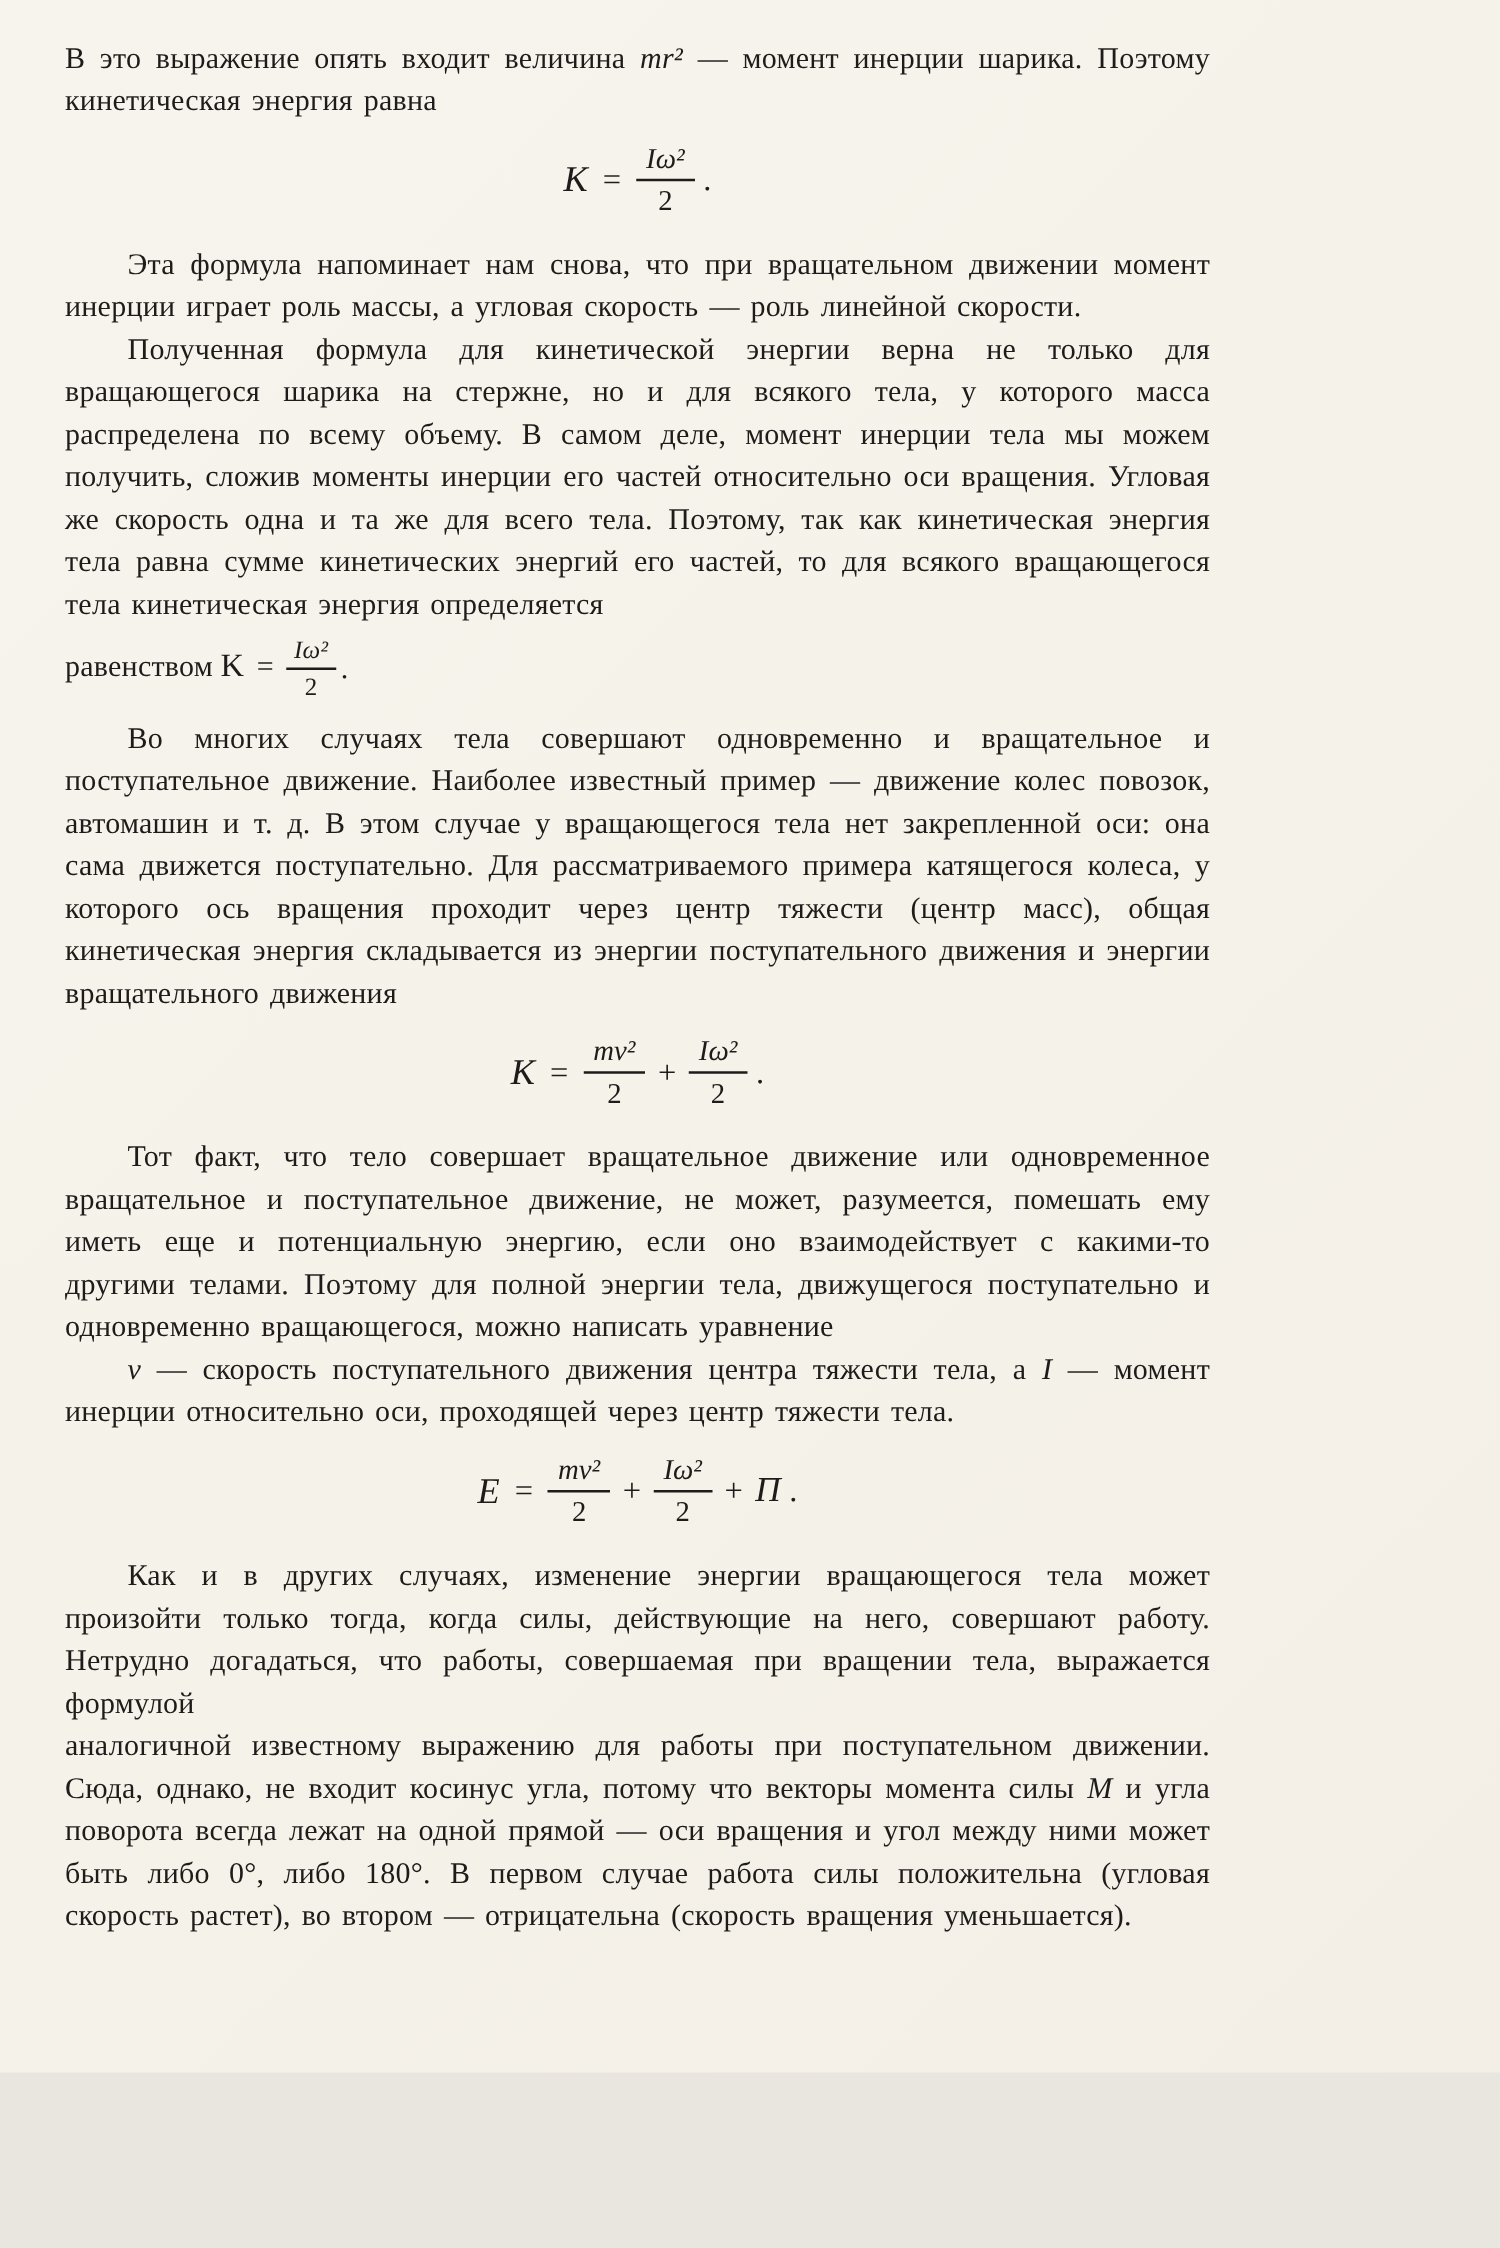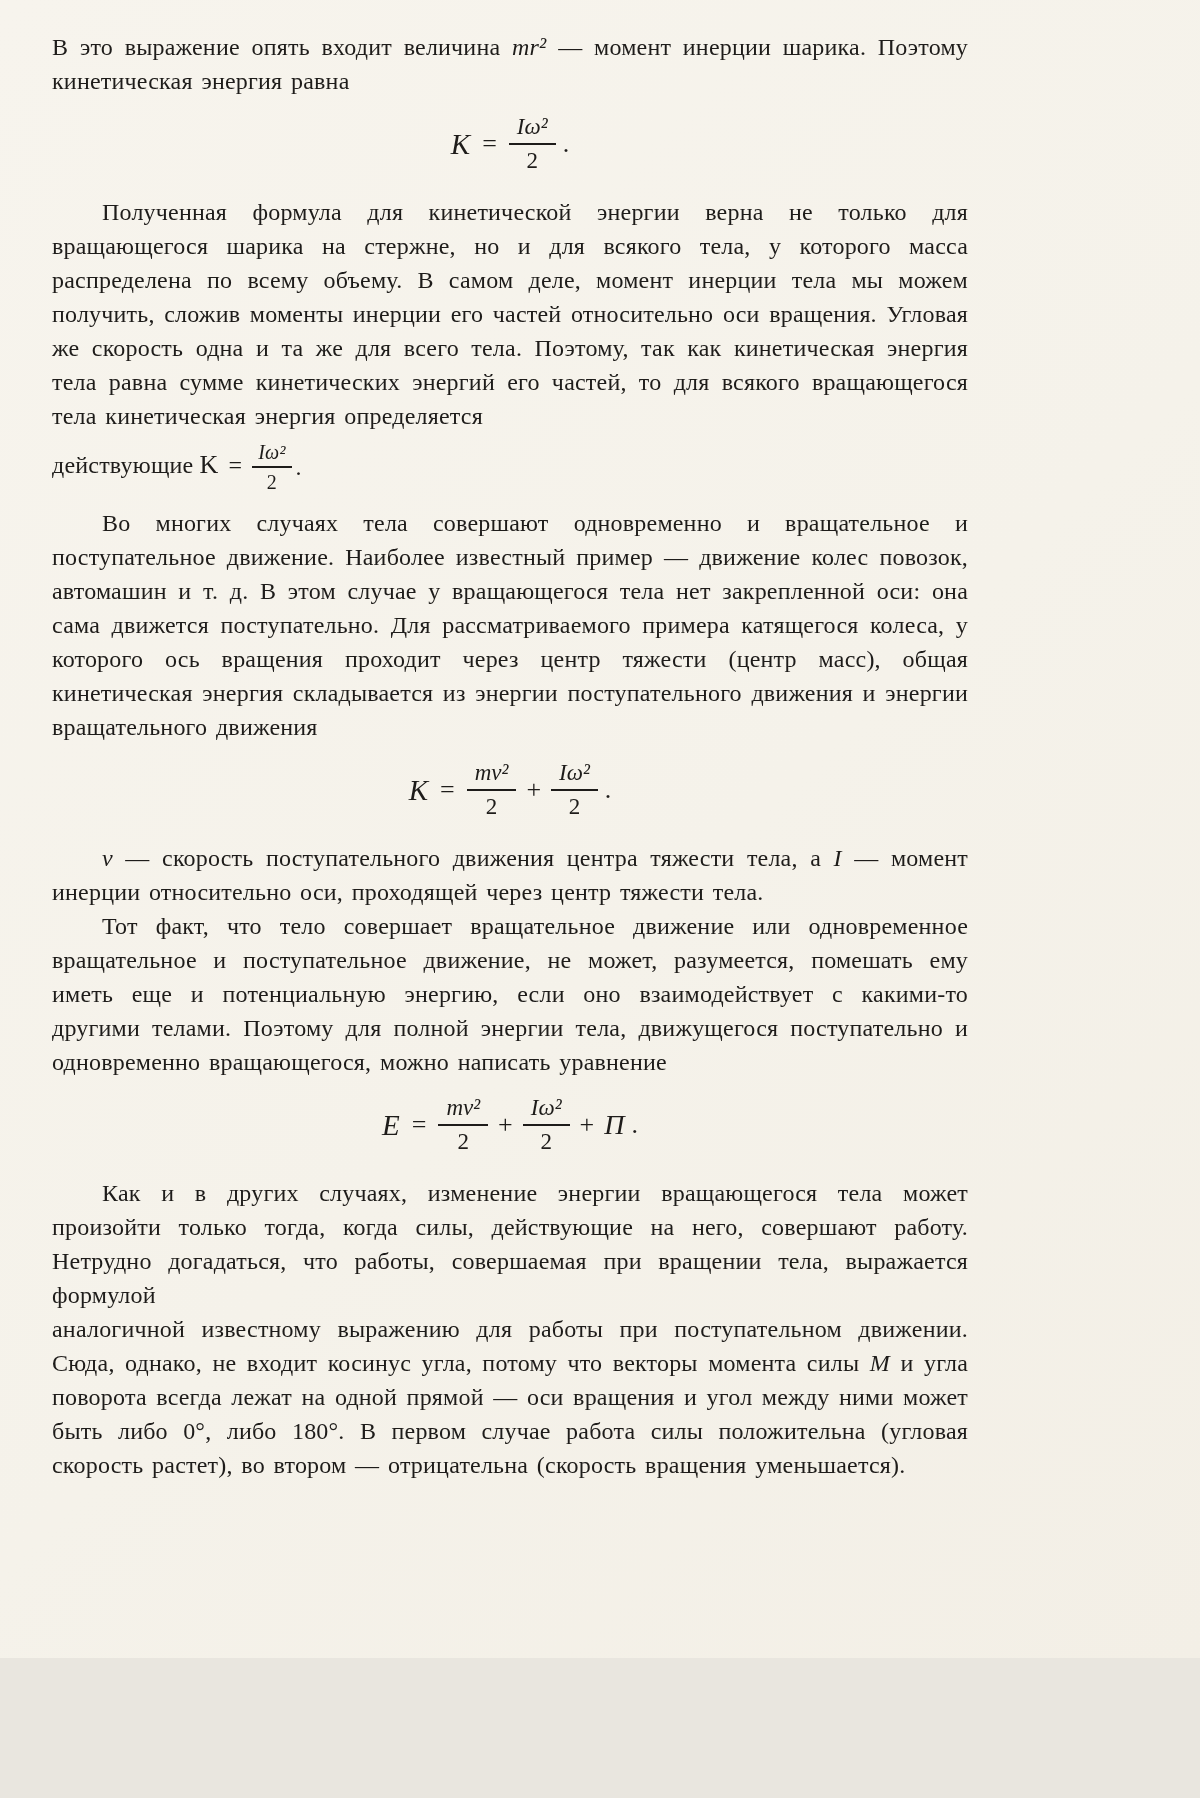--- a/index.html
+++ b/index.html
@@ -137,6 +137,7 @@
       <span class="var-lhs">K</span><span class="op">=</span><span class="frac"><span class="num">Iω²</span><span class="den">2</span></span><span class="ftail">.</span>
     </div>
 
+    <p class="para indent"><span>Эта формула напоминает нам снова, что при вращательном движении момент инерции играет роль массы, а угловая скорость — роль линейной скорости.</span></p>
 
     <p class="para indent"><span>Полученная формула для кинетической энергии верна не только для вращающегося шарика на стержне, но и для всякого тела, у которого масса распределена по всему объему. В самом деле, момент инерции тела мы можем получить, сложив моменты инерции его частей относительно оси вращения. Угловая же скорость одна и та же для всего тела. Поэтому, так как кинетическая энергия тела равна сумме кинетических энергий его частей, то для всякого вращающегося тела кинетическая энергия определяется</span></p>
 

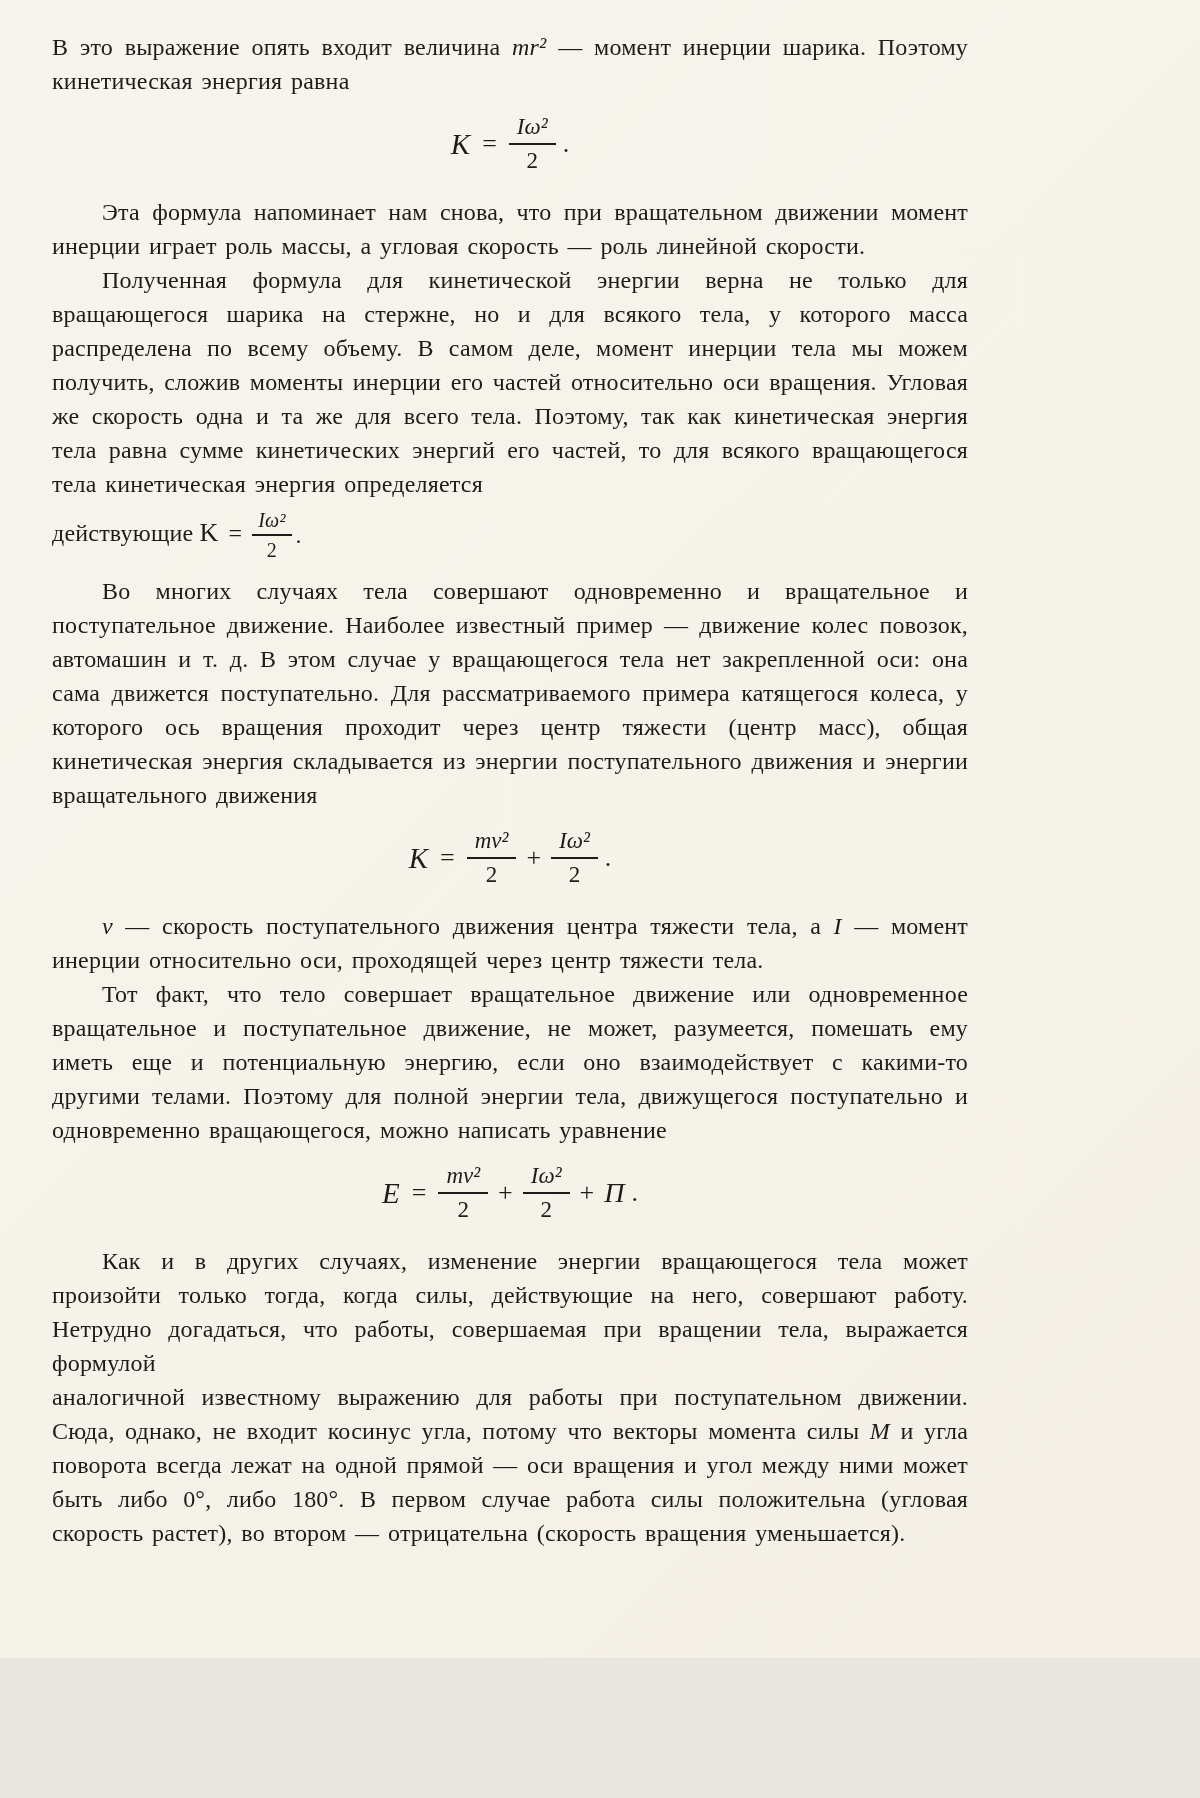--- a/index.html
+++ b/index.html
@@ -141,7 +141,7 @@
 
     <p class="para indent"><span>Полученная формула для кинетической энергии верна не только для вращающегося шарика на стержне, но и для всякого тела, у которого масса распределена по всему объему. В самом деле, момент инерции тела мы можем получить, сложив моменты инерции его частей относительно оси вращения. Угловая же скорость одна и та же для всего тела. Поэтому, так как кинетическая энергия тела равна сумме кинетических энергий его частей, то для всякого вращающегося тела кинетическая энергия определяется</span></p>
 
-    <p class="para formula-line"><span>действующие</span><span class="var-lhs">K</span><span class="op">=</span><span class="frac frac-sm"><span class="num">Iω²</span><span class="den">2</span></span><span class="ftail">.</span></p>
+    <p class="para formula-line"><span>равенством</span><span class="var-lhs">K</span><span class="op">=</span><span class="frac frac-sm"><span class="num">Iω²</span><span class="den">2</span></span><span class="ftail">.</span></p>
 
     <p class="para indent"><span>Во многих случаях тела совершают одновременно и вращательное и поступательное движение. Наиболее известный пример — движение колес повозок, автомашин и т. д. В этом случае у вращающегося тела нет закрепленной оси: она сама движется поступательно. Для рассматриваемого примера катящегося колеса, у которого ось вращения проходит через центр тяжести (центр масс), общая кинетическая энергия складывается из энергии поступательного движения и энергии вращательного движения</span></p>
 

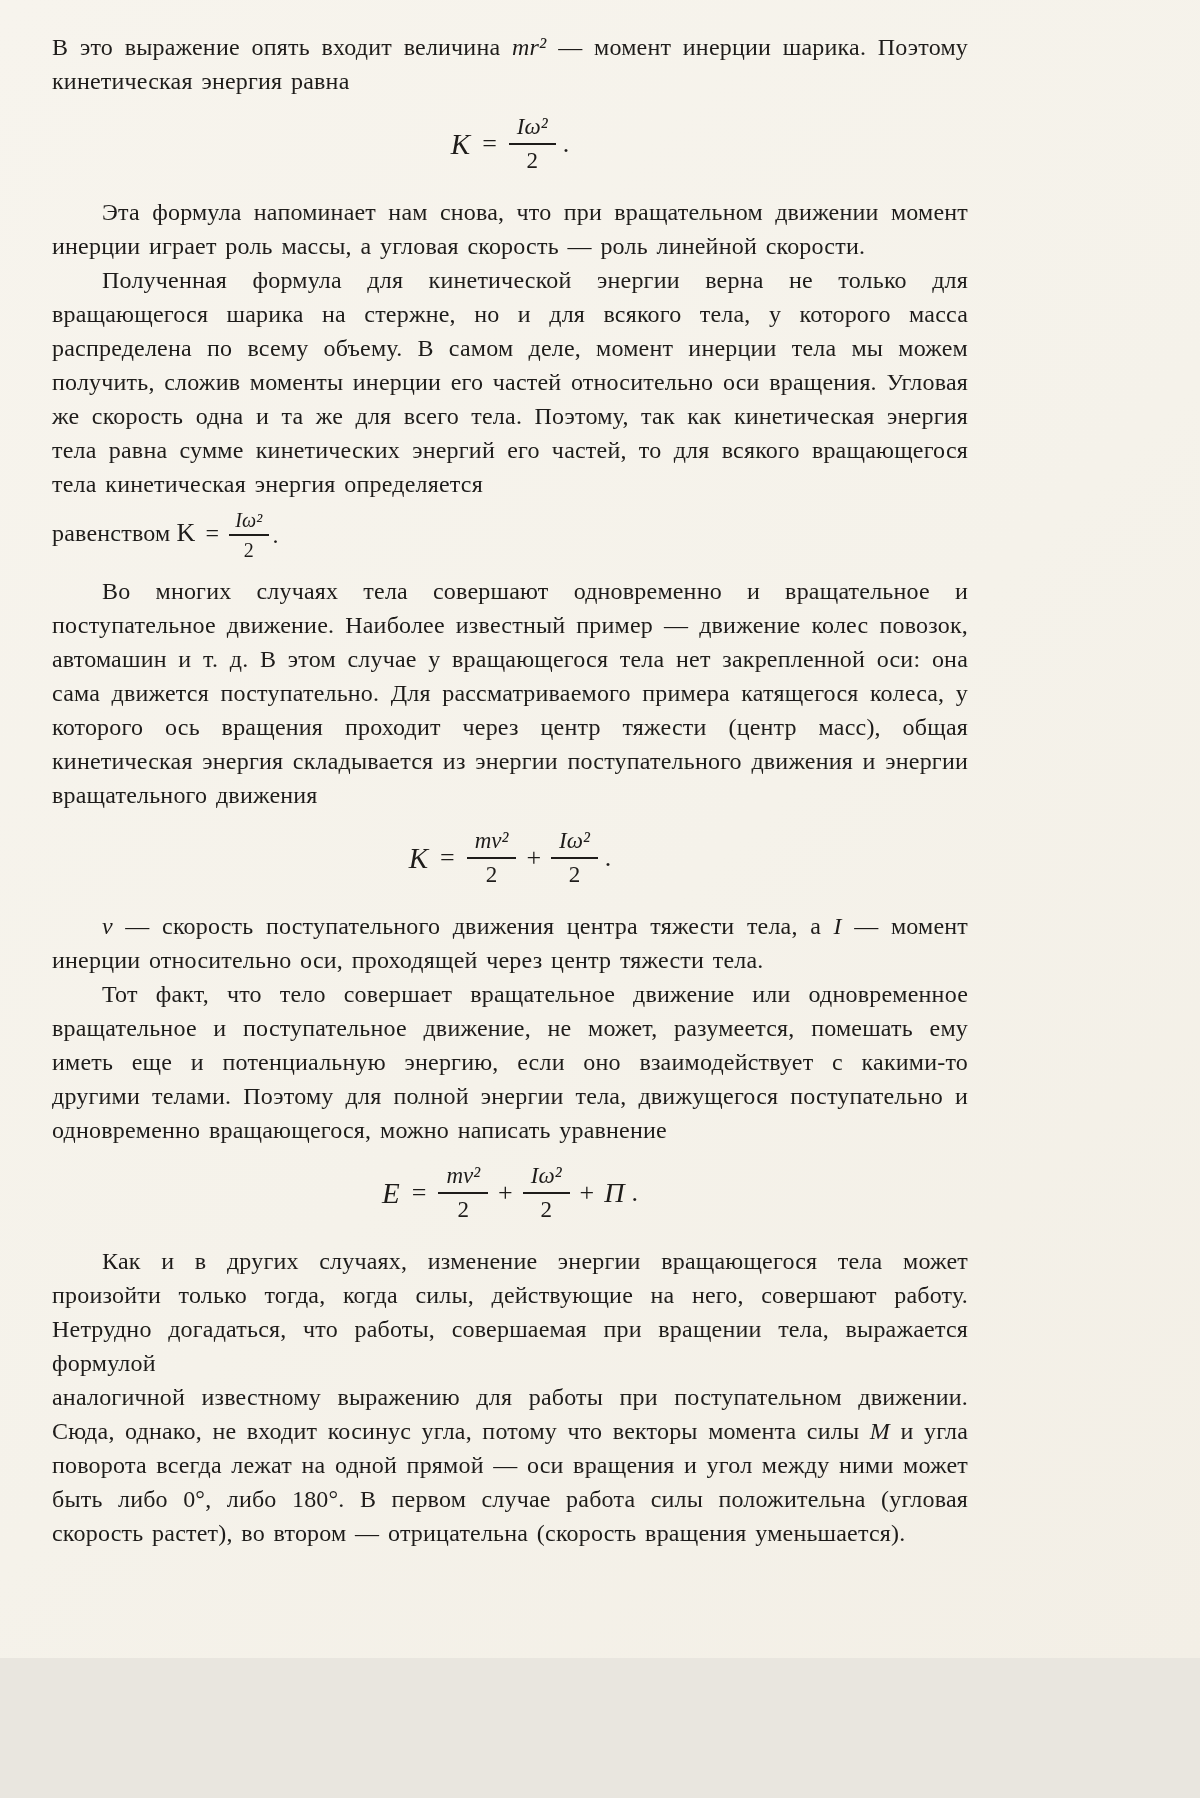--- a/index.html
+++ b/index.html
@@ -149,9 +149,9 @@
       <span class="var-lhs">K</span><span class="op">=</span><span class="frac"><span class="num">mv²</span><span class="den">2</span></span><span class="fplus">+</span><span class="frac"><span class="num">Iω²</span><span class="den">2</span></span><span class="ftail">.</span>
     </div>
 
+    <p class="para indent"><span>Тот факт, что тело совершает вращательное движение или одновременное вращательное и поступательное движение, не может, разумеется, помешать ему иметь еще и потенциальную энергию, если оно взаимодействует с какими-то другими телами. Поэтому для полной энергии тела, движущегося поступательно и одновременно вращающегося, можно написать уравнение</span></p>
+
     <p class="para indent"><span class="mvar">v</span><span> — скорость поступательного движения центра тяжести тела, а </span><span class="mvar">I</span><span> — момент инерции относительно оси, проходящей через центр тяжести тела.</span></p>
-
-    <p class="para indent"><span>Тот факт, что тело совершает вращательное движение или одновременное вращательное и поступательное движение, не может, разумеется, помешать ему иметь еще и потенциальную энергию, если оно взаимодействует с какими-то другими телами. Поэтому для полной энергии тела, движущегося поступательно и одновременно вращающегося, можно написать уравнение</span></p>
 
     <div class="formula">
       <span class="var-lhs">E</span><span class="op">=</span><span class="frac"><span class="num">mv²</span><span class="den">2</span></span><span class="fplus">+</span><span class="frac"><span class="num">Iω²</span><span class="den">2</span></span><span class="fplus">+</span><span class="fterm">П</span><span class="ftail">.</span>

